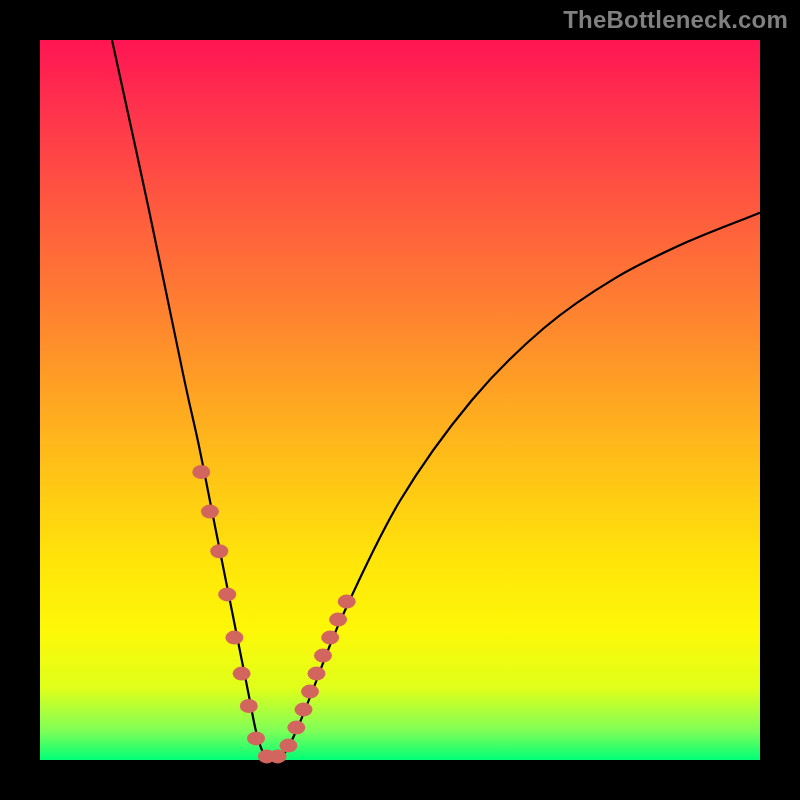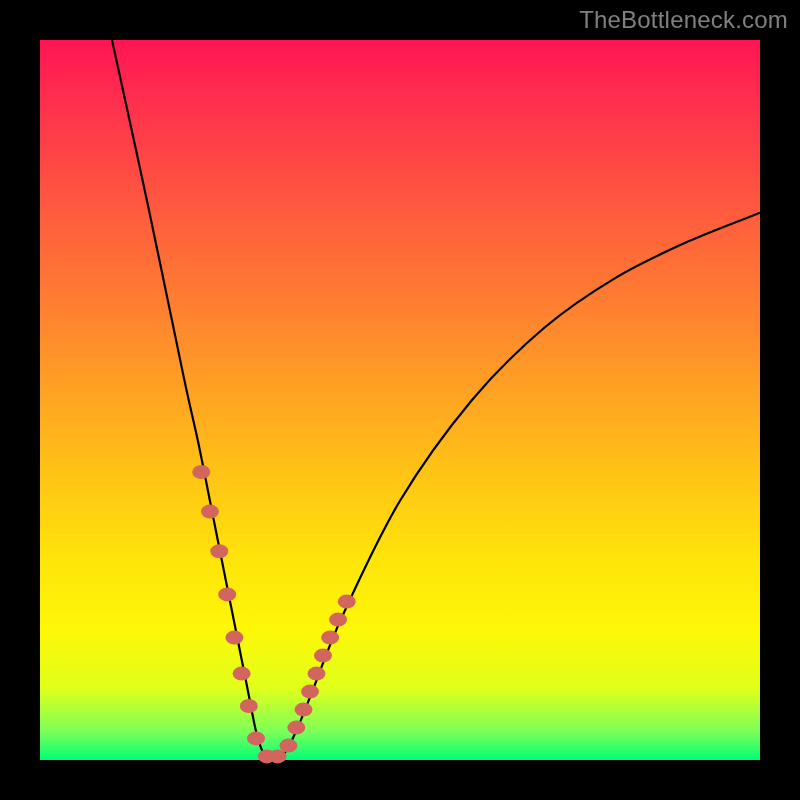--- a/index.html
+++ b/index.html
@@ -42,7 +42,7 @@
     right: 12px;
     color: #808080;
     font-size: 24px;
-    font-weight: 400;
+    font-weight: 700;
     letter-spacing: 0.2px;
     user-select: none;
   }

